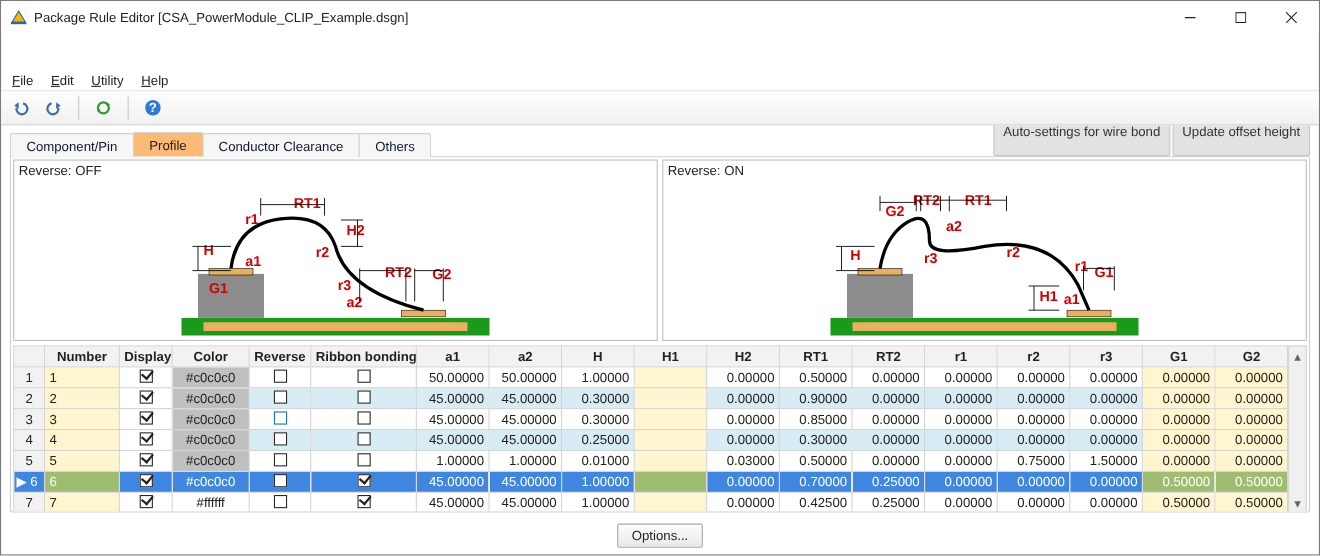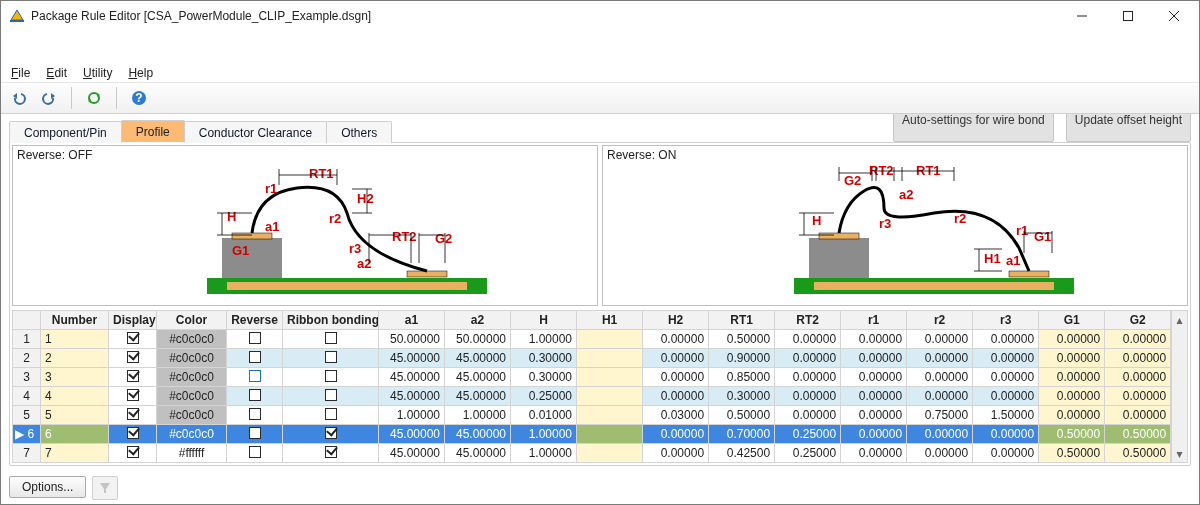--- a/index.html
+++ b/index.html
@@ -25,7 +25,7 @@
   .tab.active { background:#fdba74; border-bottom:1px solid #fff; z-index:2;}
   .tab.inactive { color:#0f172a; }
   .tab-spacer { flex:1; }
-  .rightbtn { background:#e2e2e2; border:1px solid #c6c6c6; padding:14px 8px; margin-left:12px; color:#333; border-radius:2px; }
+  .rightbtn { background:#e2e2e2; border:1px solid #c6c6c6; padding:14px 8px; margin-left:2px; color:#333; border-radius:2px; }
   .box { border:1px solid #cfcfcf; border-radius:0 2px 2px 2px; flex:1; display:flex; flex-direction:column; overflow:hidden; padding:2px;}
   
   .diagrow { display:flex; gap:4px; height:170px; }

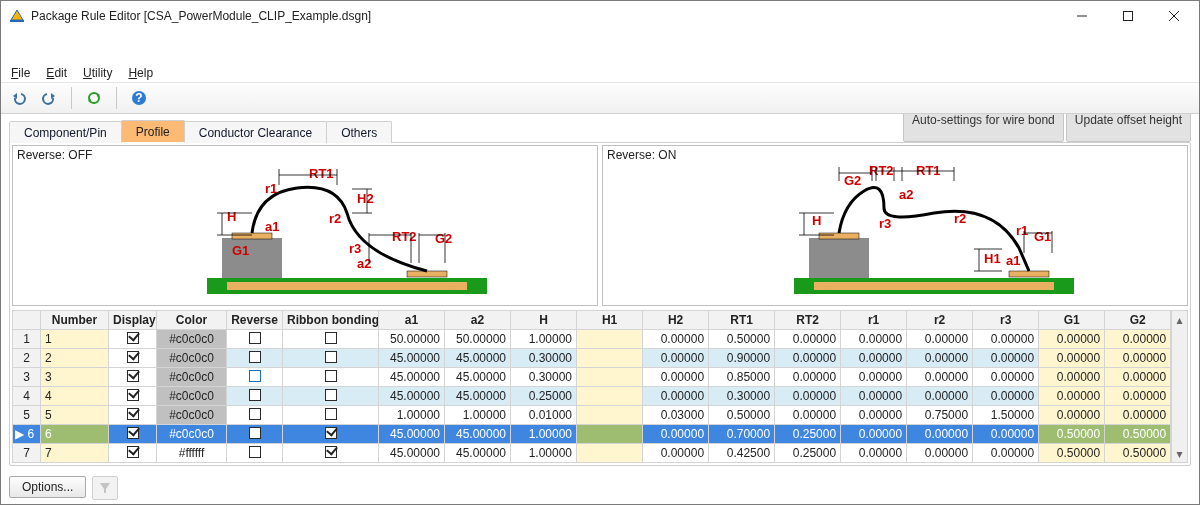--- a/index.html
+++ b/index.html
@@ -29,7 +29,7 @@
   .box { border:1px solid #cfcfcf; border-radius:0 2px 2px 2px; flex:1; display:flex; flex-direction:column; overflow:hidden; padding:2px;}
   
   .diagrow { display:flex; gap:4px; height:170px; }
-  .diagpanel { border:1px solid #bfbfbf; flex:1; display:flex; flex-direction:row; }
+  .diagpanel { border:1px solid #bfbfbf; flex:1; display:flex; flex-direction:column; }
   .diagtitle { padding:2px 4px; }
   .diagbody { flex:1; display:flex; align-items:center; justify-content:center; overflow:hidden; }
   .diaglabel { fill:#d00000; font-weight:bold; font-size:13px; font-family:Arial; }

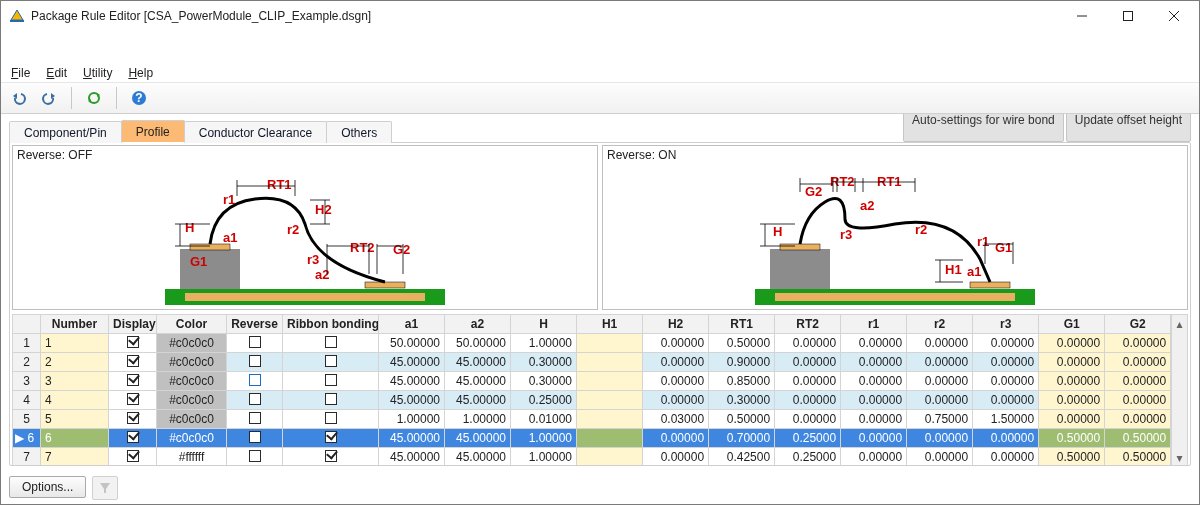--- a/index.html
+++ b/index.html
@@ -54,7 +54,7 @@
   .vscroll { width:17px; background:#f0f0f0; border:1px solid #d4d4d4; display:flex; flex-direction:column; justify-content:space-between;}
   .vscroll .arr { height:17px; display:flex; align-items:center; justify-content:center; color:#666;}
   
-  .bottombar { height:32px; display:flex; align-items:flex-start; padding:4px 8px; gap:6px;}
+  .bottombar { height:32px; display:flex; align-items:center; padding:4px 8px; gap:6px;flex-direction:column;}
   .optbtn { padding:3px 12px; border:1px solid #a9a9a9; background:linear-gradient(#fdfdfd,#e8e8e8); border-radius:2px; }
   .dimbtn { width:26px; height:24px; border:1px solid #cfcfcf; background:#f2f2f2; border-radius:2px; display:flex; align-items:center; justify-content:center; color:#aaa;}
 </style>

